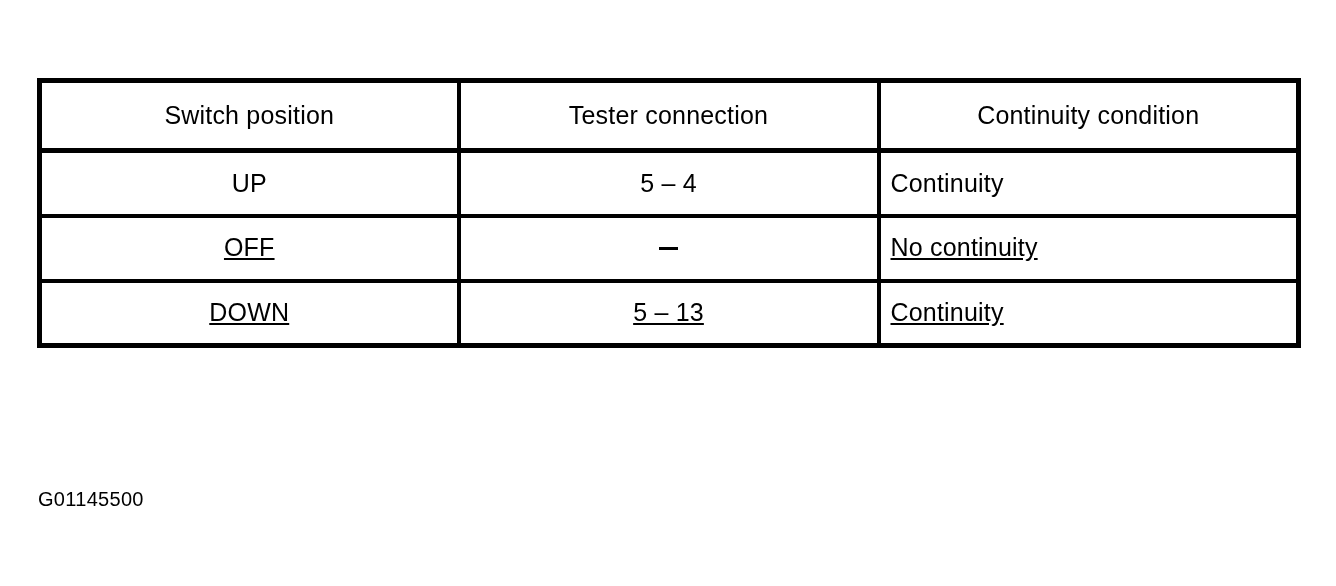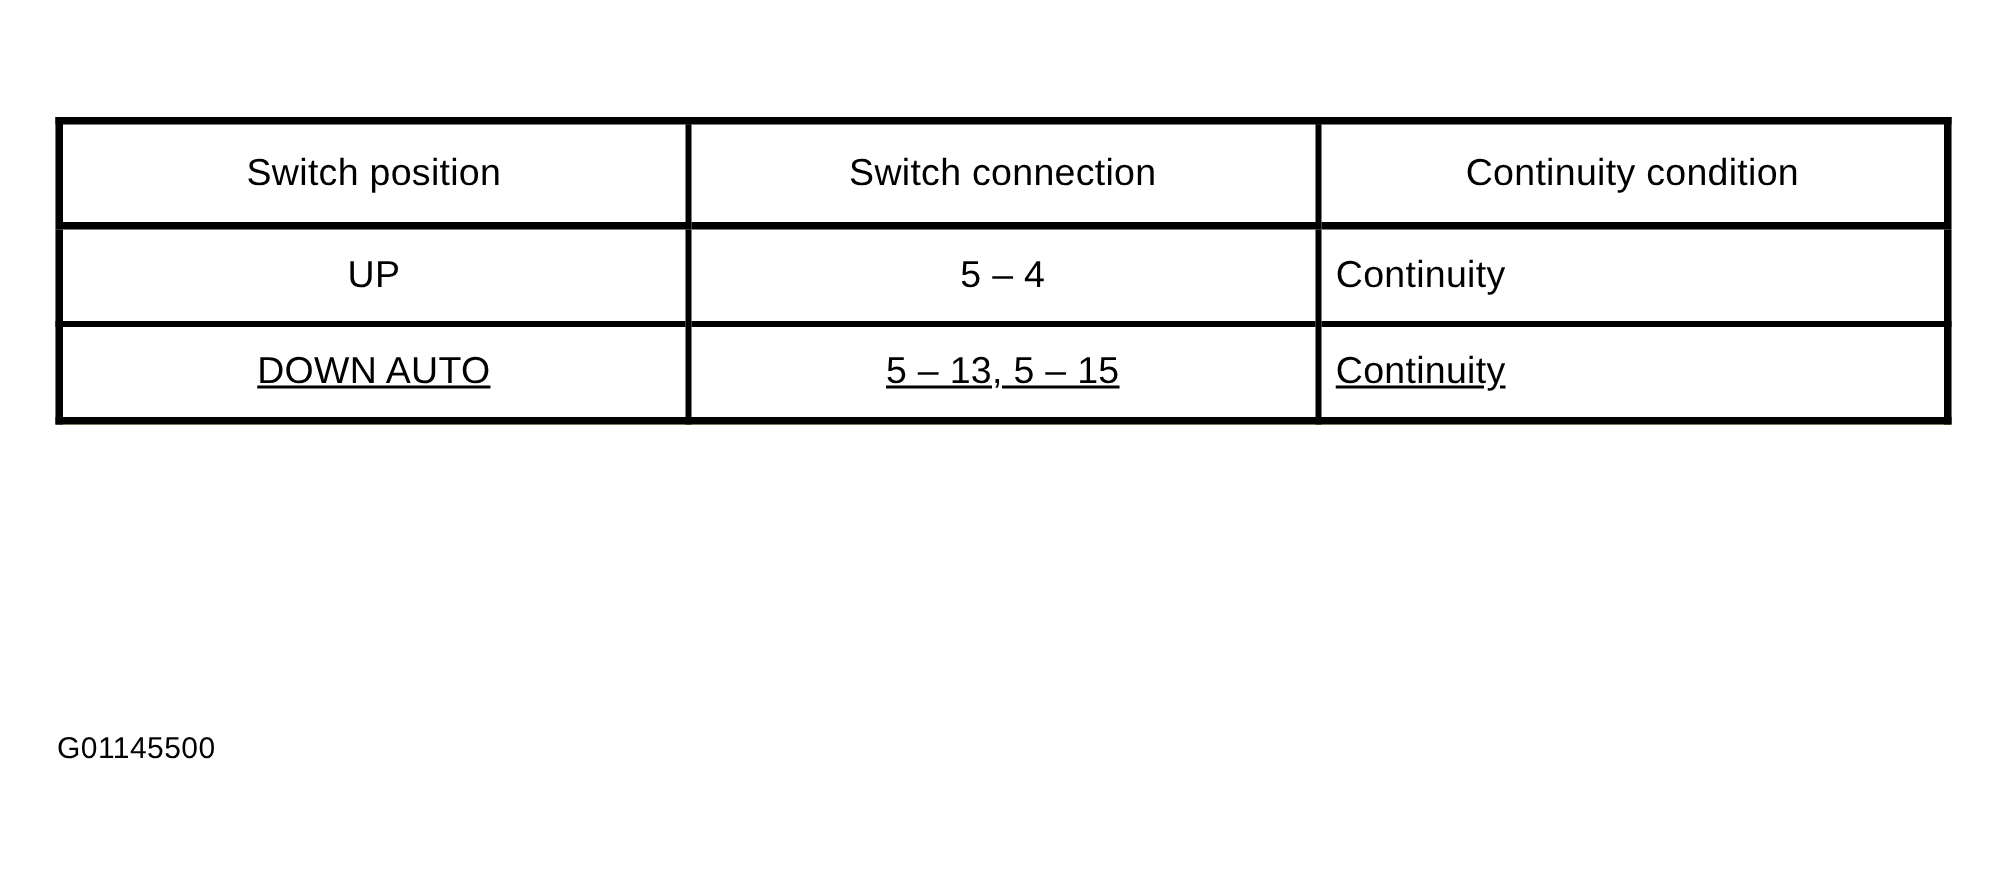--- a/index.html
+++ b/index.html
@@ -33,7 +33,7 @@
     width: 1259px;
     border-collapse: collapse;
     table-layout: fixed;
-    background: #bef264;
+    background: #0f766e;
     border: 5px solid #000000;
   }
 

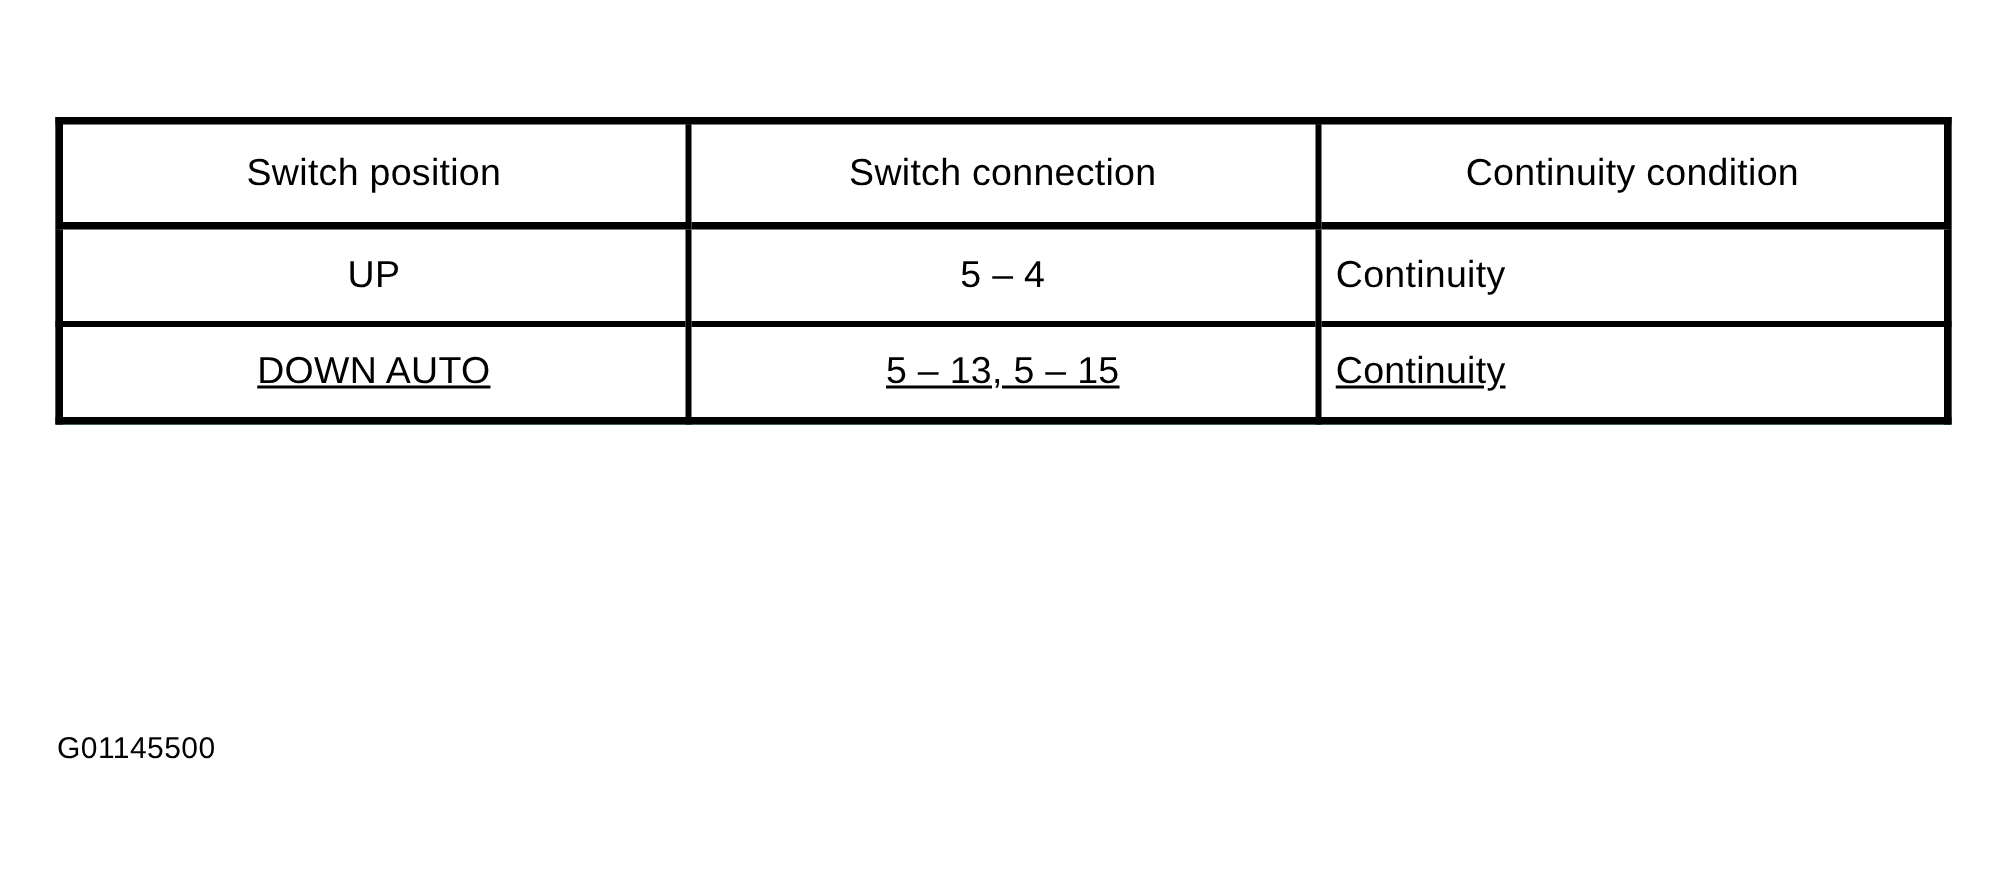--- a/index.html
+++ b/index.html
@@ -117,7 +117,7 @@
     <thead>
       <tr>
         <th class="ctr">Switch position</th>
-        <th class="ctr col-div">Switch connection</th>
+        <th class="ctr col-div">Tester connection</th>
         <th class="ctr col-div">Continuity condition</th>
       </tr>
     </thead>

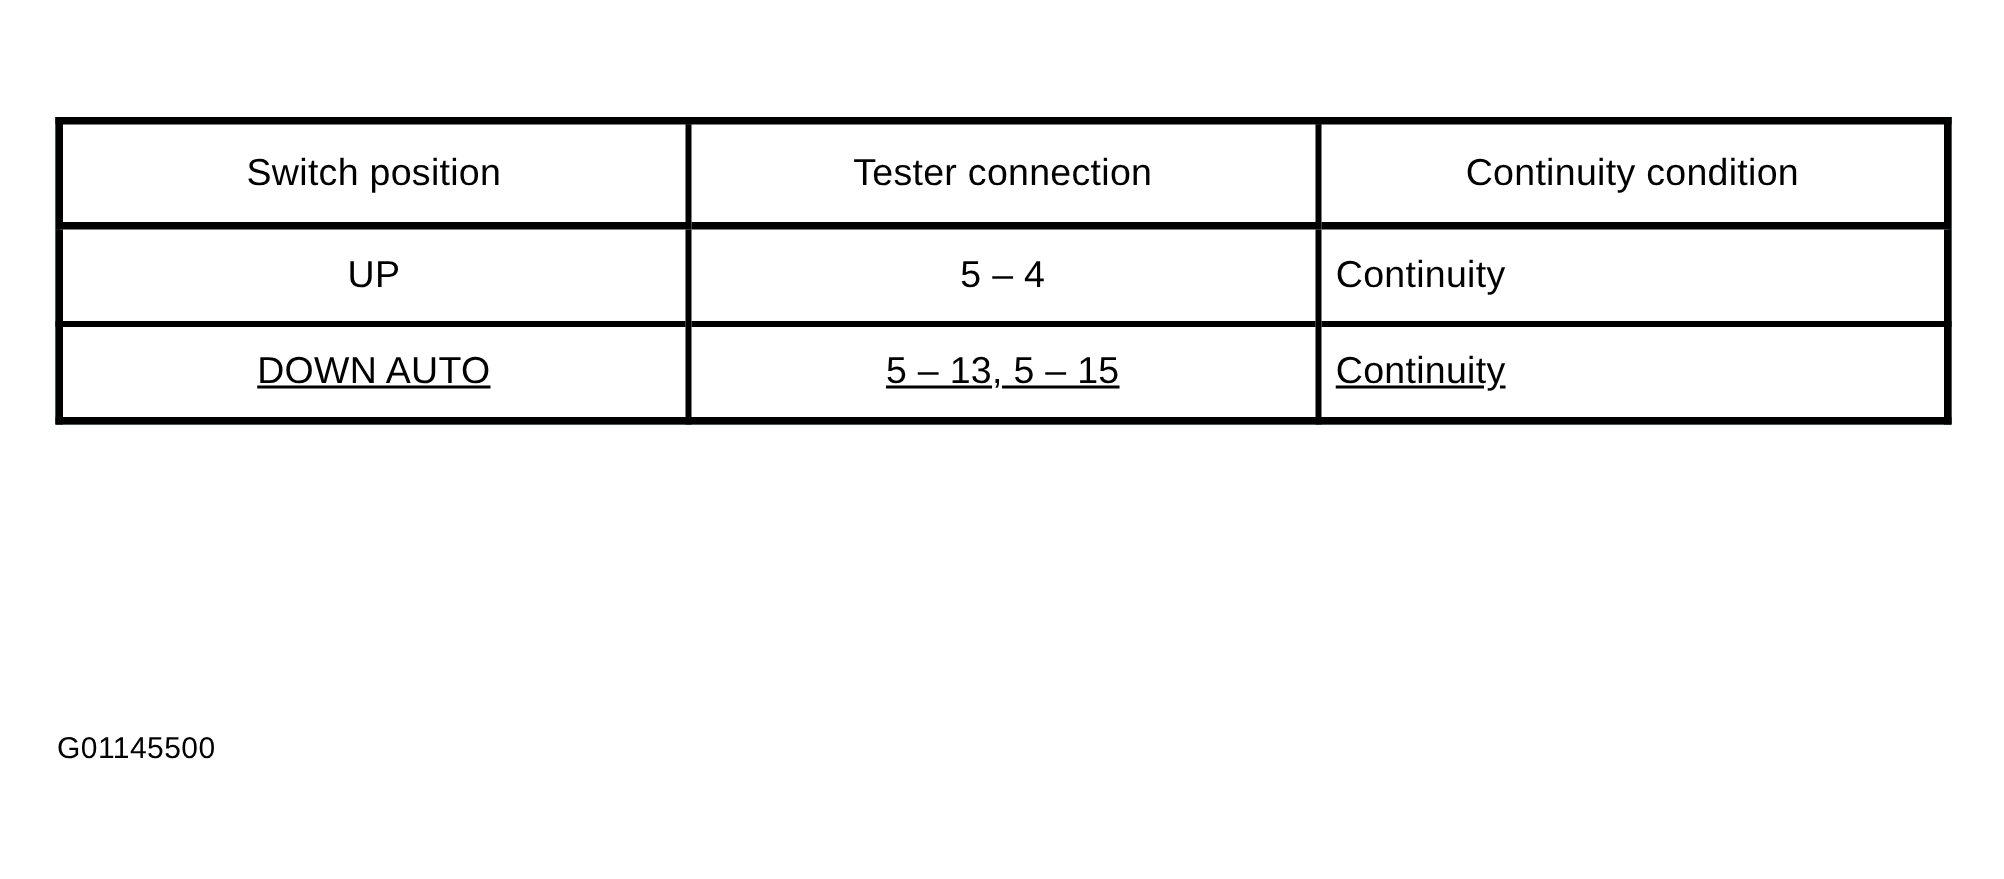--- a/index.html
+++ b/index.html
@@ -131,6 +131,13 @@
         <td class="lft col-div">Continuity</td>
       </tr>
 
+      <tr>
+        <td class="ctr">OFF</td>
+        <td class="dash-cell col-div">
+          <span class="dash-glyph"></span>
+        </td>
+        <td class="lft col-div">No continuity</td>
+      </tr>
 
 
       <tr>

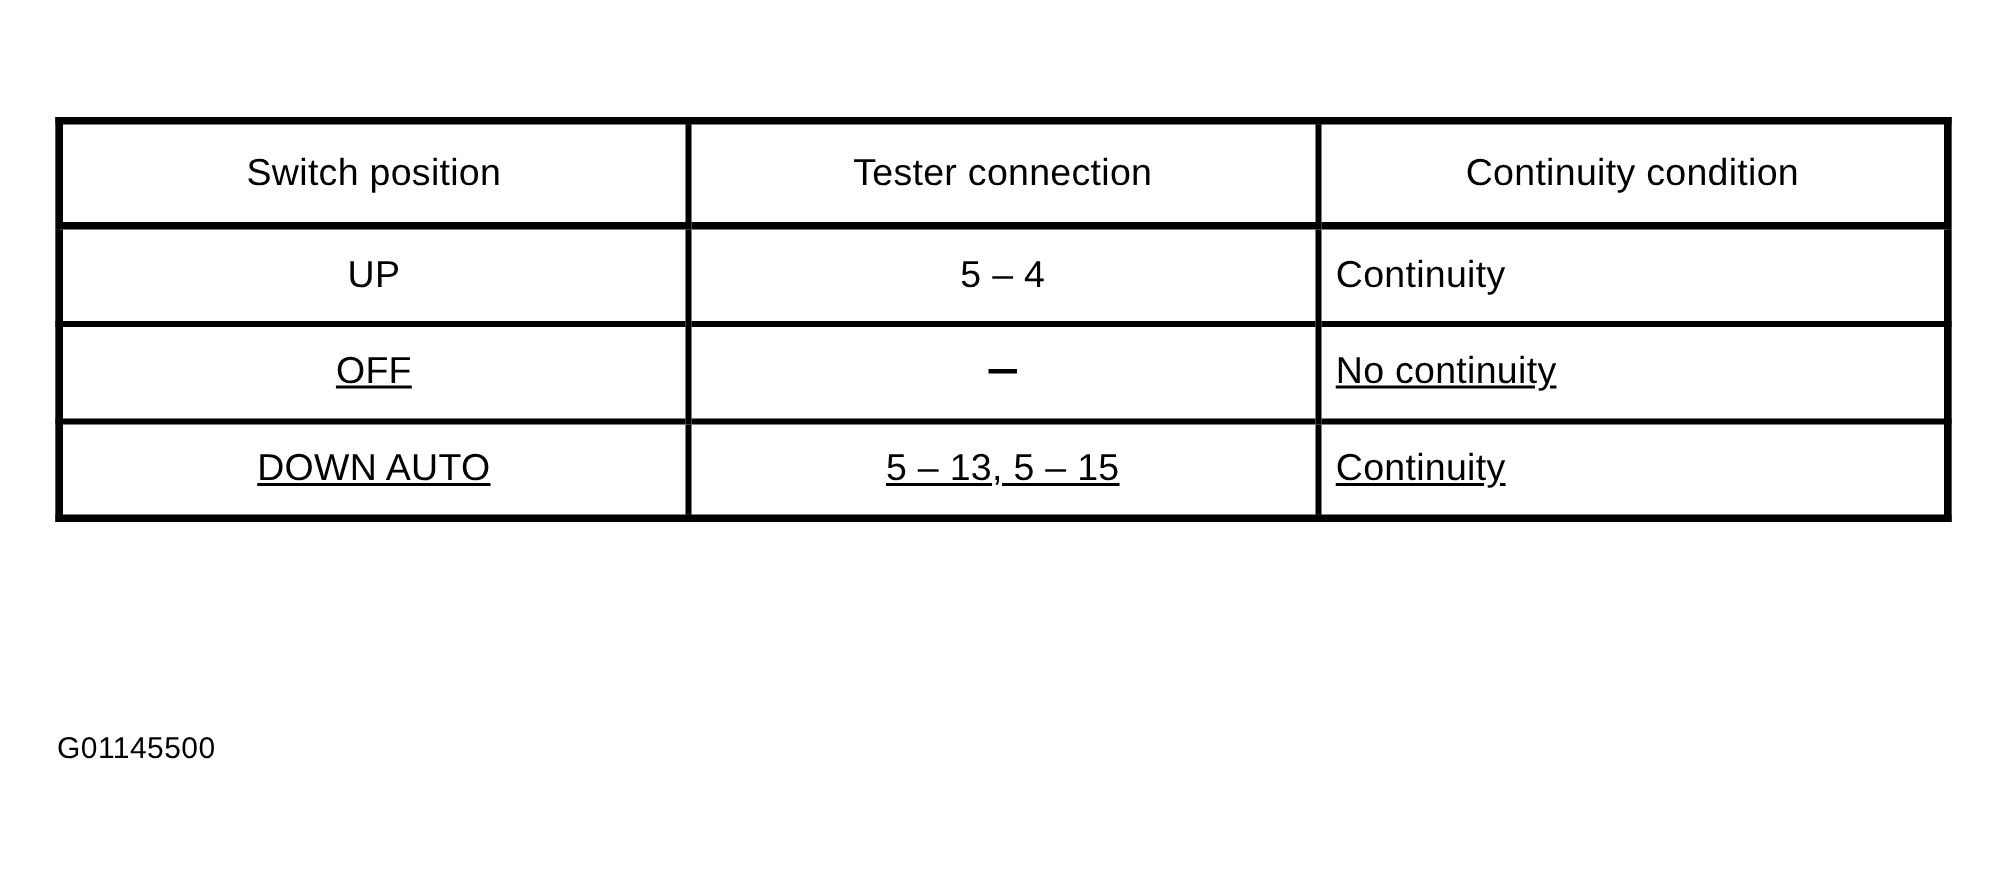--- a/index.html
+++ b/index.html
@@ -139,6 +139,11 @@
         <td class="lft col-div">No continuity</td>
       </tr>
 
+      <tr>
+        <td class="ctr">DOWN</td>
+        <td class="ctr col-div">5 – 13</td>
+        <td class="lft col-div">Continuity</td>
+      </tr>
 
       <tr>
         <td class="ctr">DOWN AUTO</td>

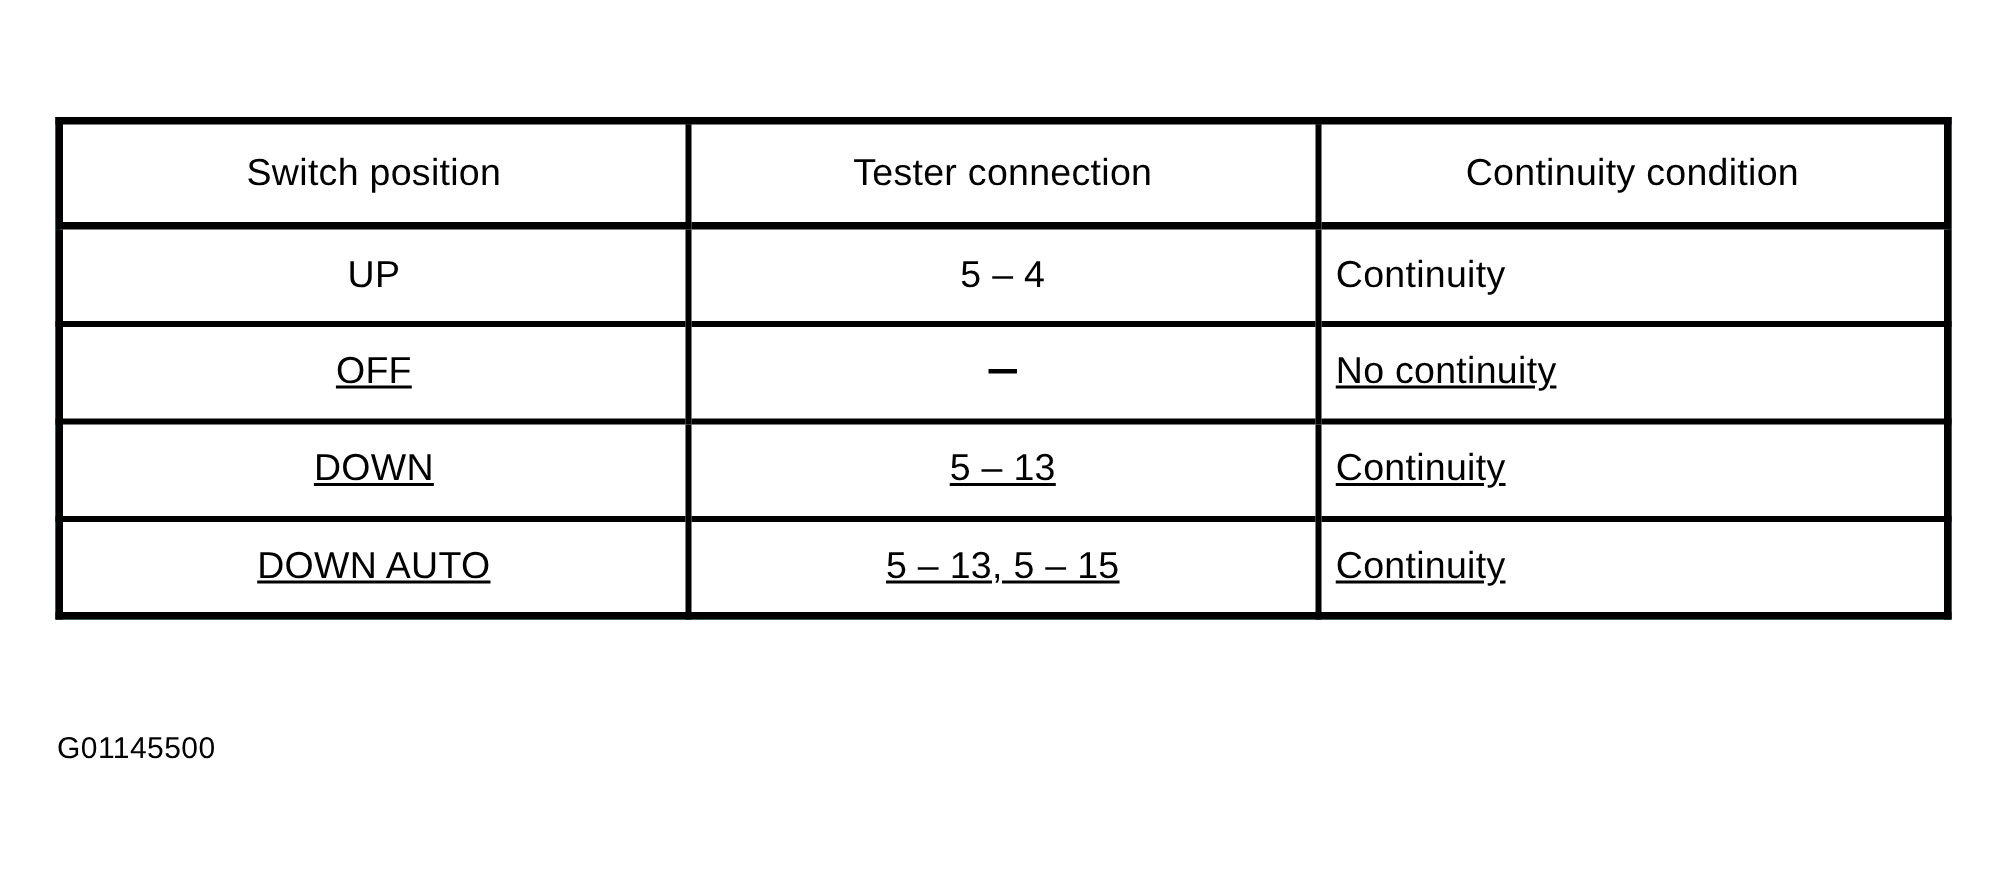--- a/index.html
+++ b/index.html
@@ -145,11 +145,6 @@
         <td class="lft col-div">Continuity</td>
       </tr>
 
-      <tr>
-        <td class="ctr">DOWN AUTO</td>
-        <td class="ctr col-div">5 – 13, 5 – 15</td>
-        <td class="lft col-div">Continuity</td>
-      </tr>
 
     </tbody>
   </table>

